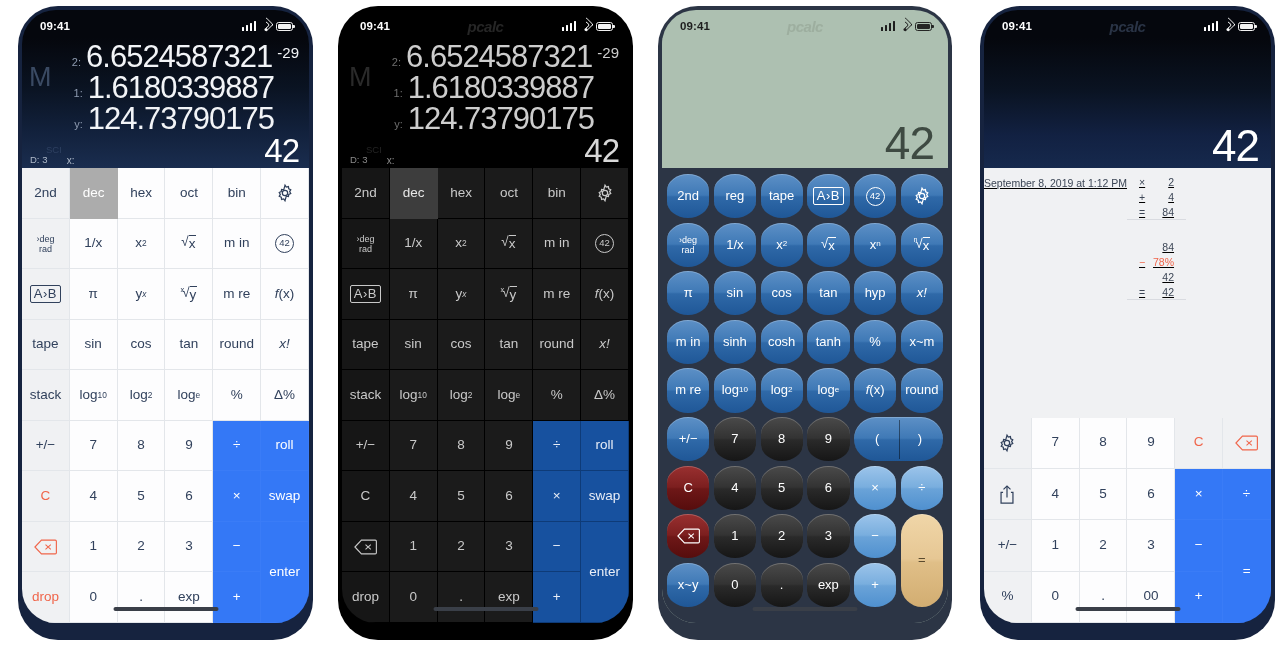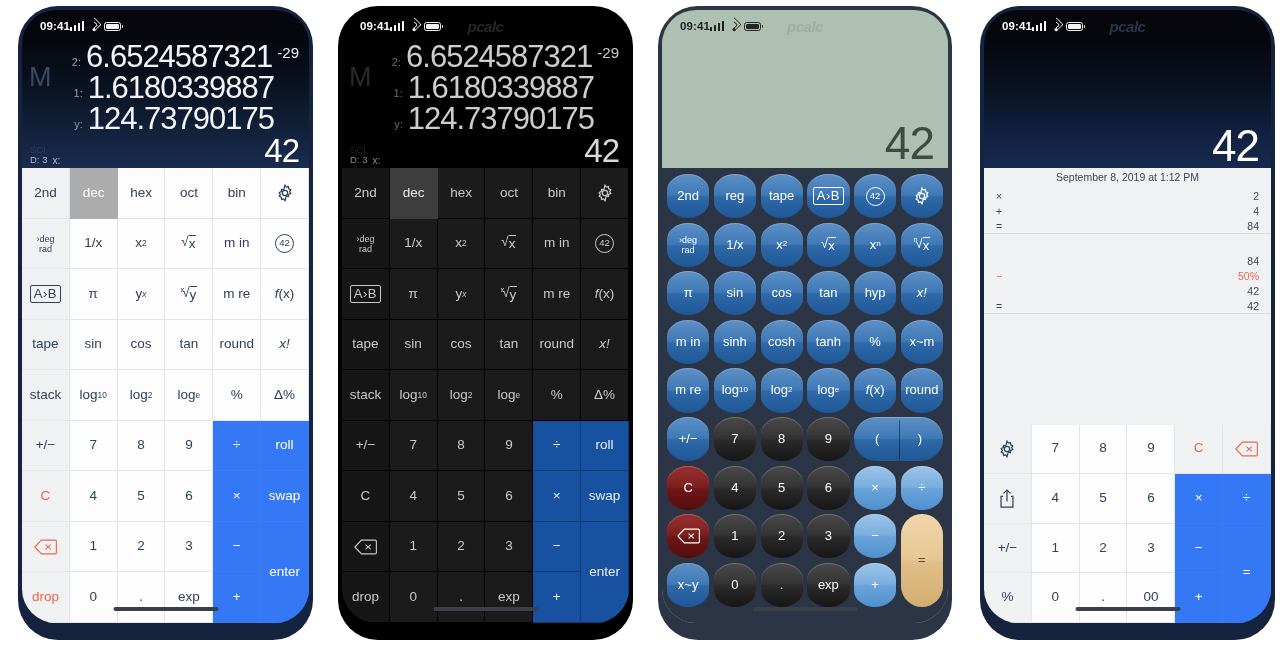--- a/index.html
+++ b/index.html
@@ -30,7 +30,7 @@
 
   
   .statusbar{ position:relative; height:28px; flex:0 0 28px; display:flex; align-items:center;
-    padding:4px 16px 0 18px; z-index:5; }
+    justify-content:space-between; padding:4px 16px 0 18px; z-index:5; }
   .st-time{ font-size:11.5px; font-weight:bold; letter-spacing:.1px; }
   .st-right{ display:flex; align-items:center; gap:4px; }
   .bars{ display:flex; align-items:flex-end; gap:1.5px; height:9px; }

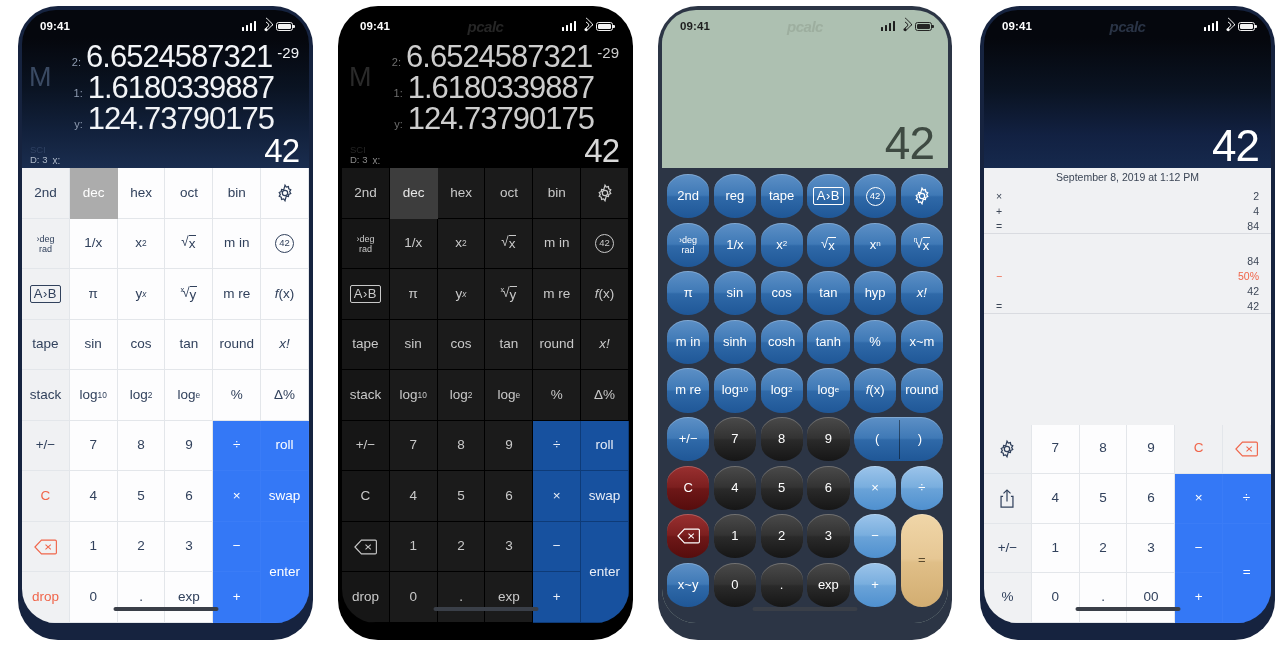--- a/index.html
+++ b/index.html
@@ -71,7 +71,7 @@
   .exp.dk{ color:#cdcdcd; }
   .footrow{ display:flex; align-items:flex-end; justify-content:space-between; padding-top:1px;}
   .modes{ font-size:9.5px; line-height:1.15; }
-  .sci{ color:#2e4061; } .sci.dk{ color:#242424; }
+  .sci{ color:#2e4061;margin-left:16px; } .sci.dk{ color:#242424; }
   .dmode{ color:#aeb9c9; } .dmode.dk{ color:#8a8a8a; }
   .xlbl{ font-size:10px; color:#aeb9c9; } .xlbl.dk{ color:#8a8a8a; }
   .bigval{ font-size:33px; color:#fff; font-weight:300; letter-spacing:-1px; line-height:.95; }

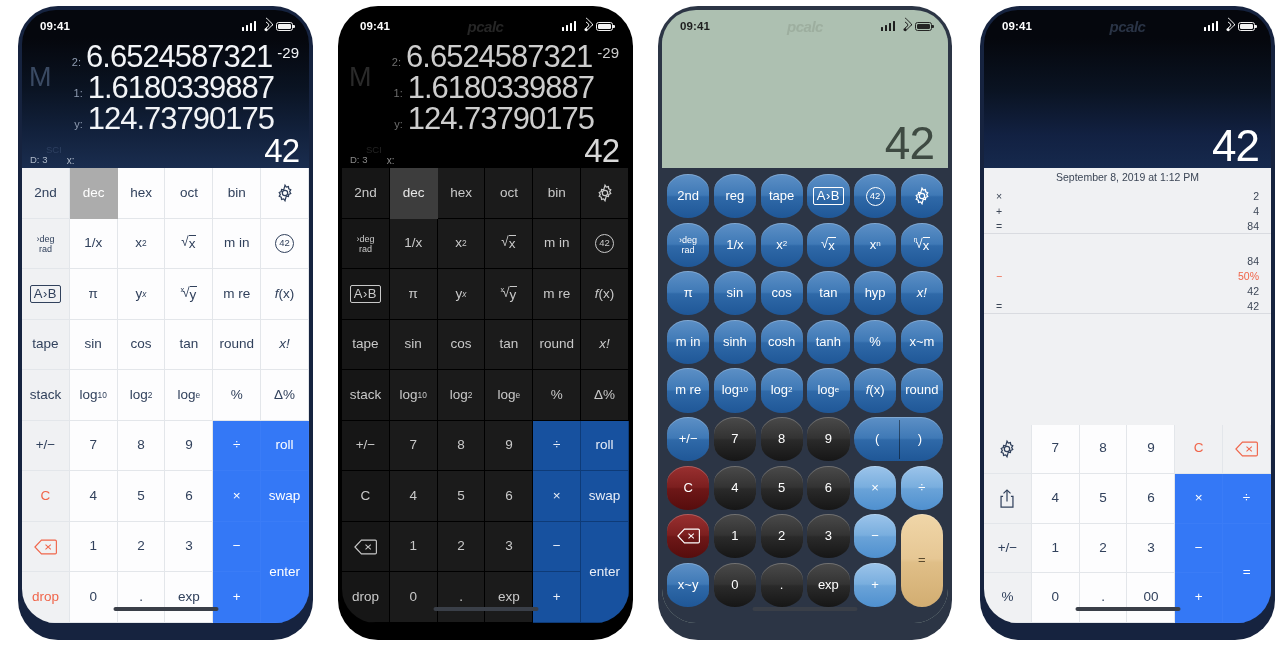--- a/index.html
+++ b/index.html
@@ -130,8 +130,8 @@
   .rk.paren .rp{ position:absolute; left:74%; top:50%; transform:translate(-50%,-50%); }
 
   
-  .tape{ flex:1 1 auto; background:#f0f1f3; display:flex; flex-direction:column;
-    overflow:hidden; }
+  .tape{ flex:1 1 auto; background:#f0f1f3; display:flex; flex-direction:row;
+    padding-top:6px; overflow:hidden;text-decoration:underline; }
   .tape-date{ text-align:center; font-size:10.5px; color:#3c4656; padding:3px 0 5px; }
   .trow{ display:flex; justify-content:space-between; align-items:center;
     padding:1.5px 12px; font-size:10.5px; color:#3c4656; }

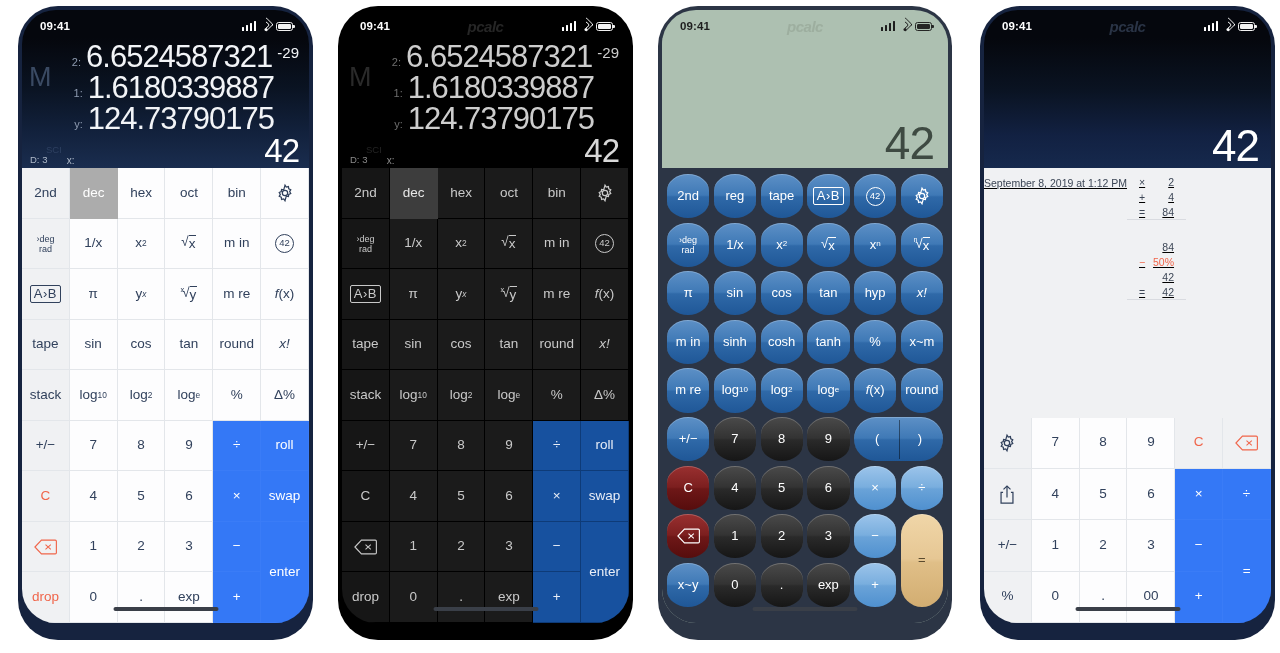--- a/index.html
+++ b/index.html
@@ -598,7 +598,7 @@
             </div>
             <div class="trow red">
               <div class="op">−</div>
-              <div>50%</div>
+              <div>78%</div>
             </div>
             <div class="trow">
               <div class="op"></div>

